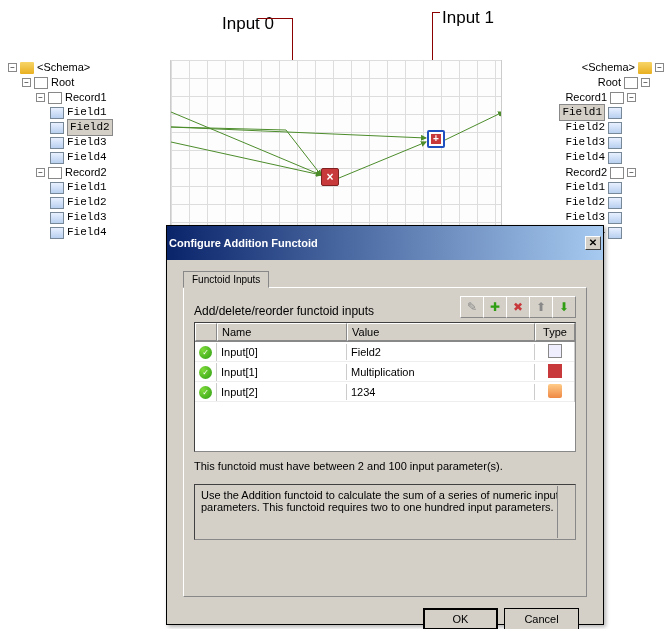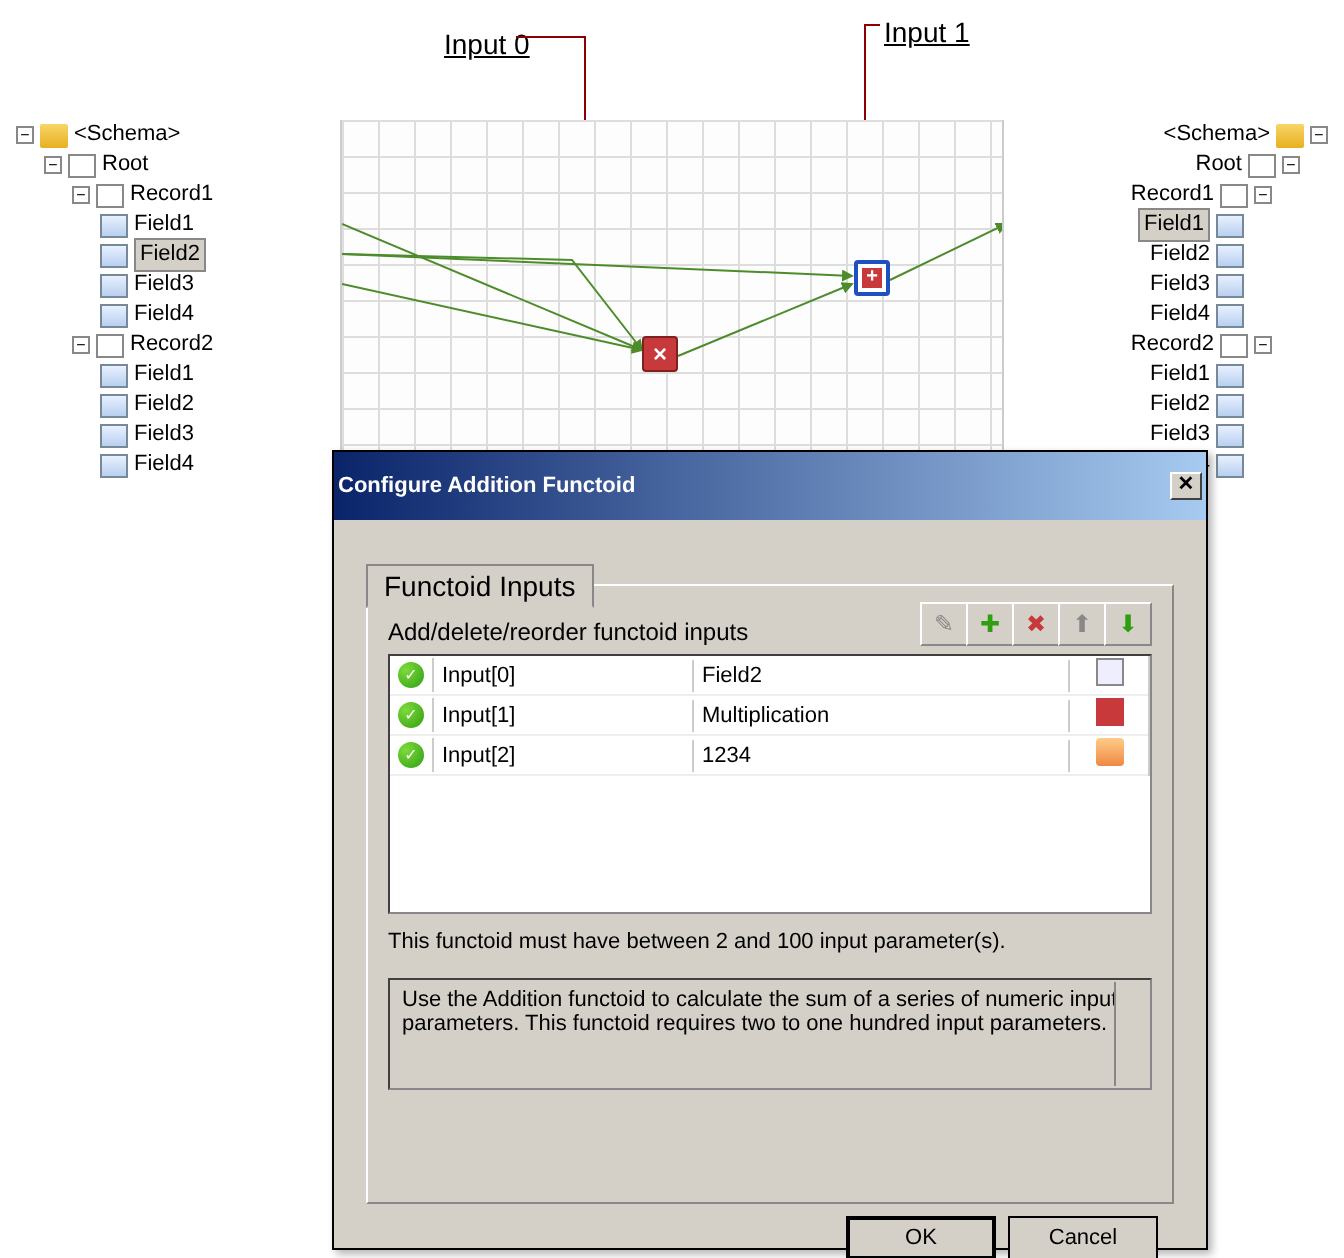--- a/index.html
+++ b/index.html
@@ -6,7 +6,7 @@
 body { font-family: Tahoma, Arial, sans-serif; font-size: 11px; background: #fff; width: 672px; height: 629px; position: relative; overflow: hidden; color: #000; }
 
 
-.callout { position: absolute; font-size: 14px; color: #000; text-decoration: underline; }
+.callout { position: absolute; font-size: 17px; color: #000; }
 .callout-line { position: absolute; background: #8B0000; }
 
 

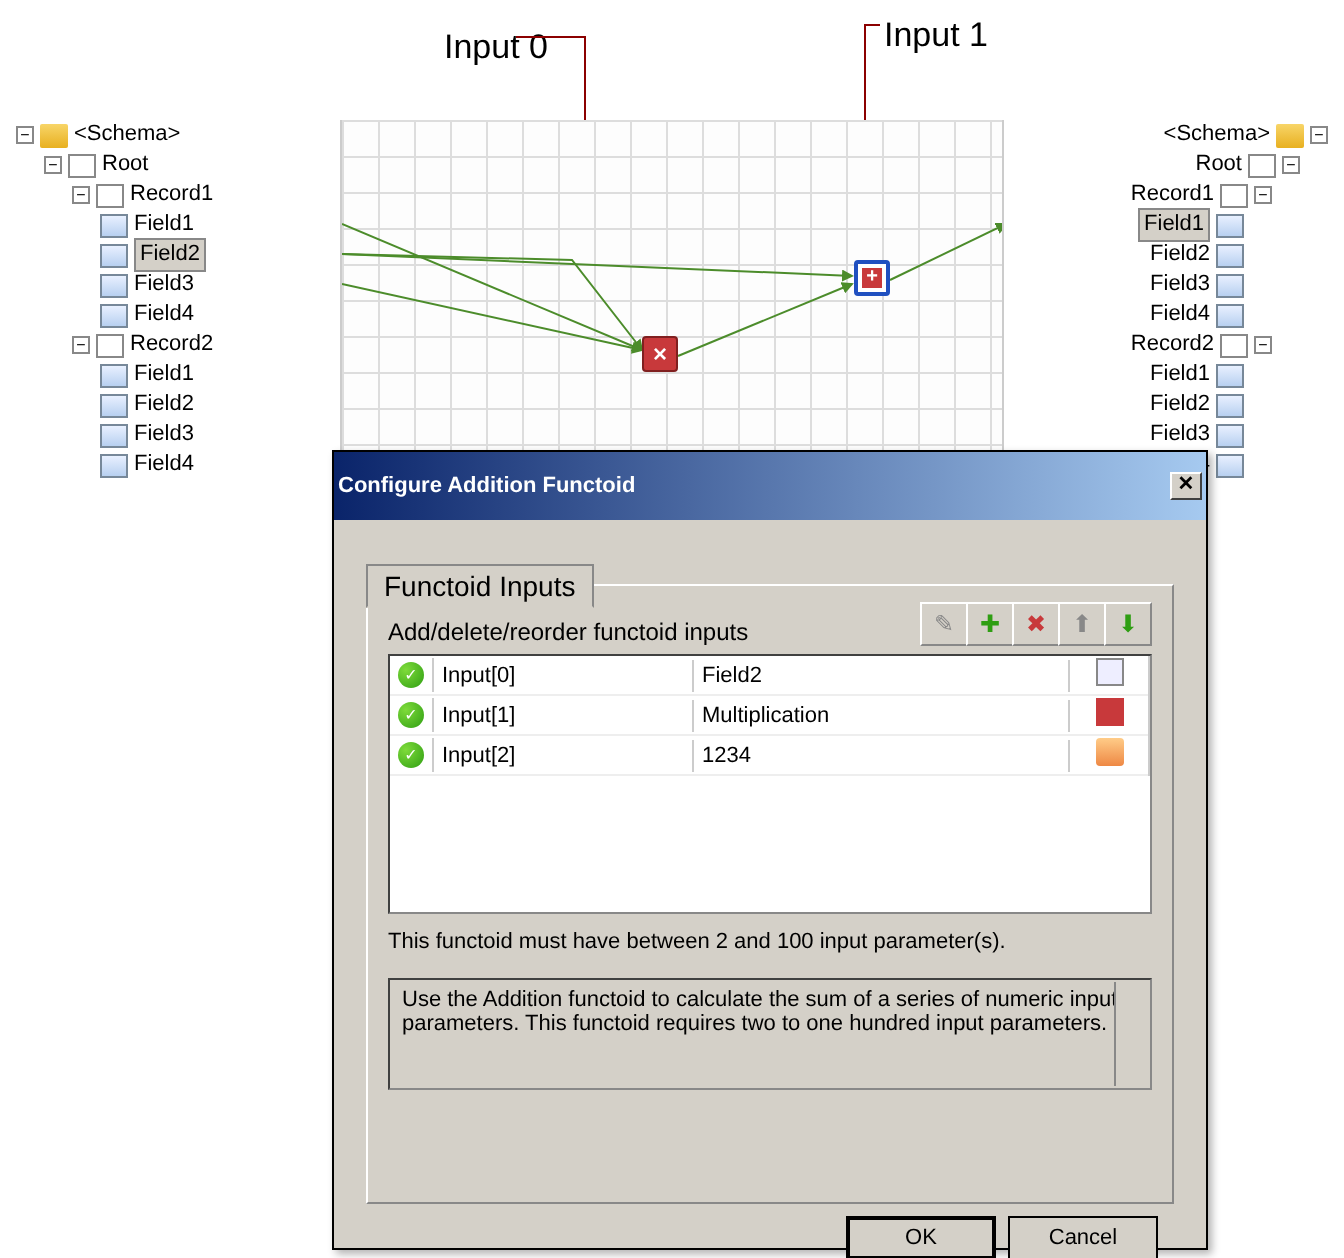--- a/index.html
+++ b/index.html
@@ -26,7 +26,7 @@
 .indent0 { padding-left: 0; }
 .indent1 { padding-left: 14px; }
 .indent2 { padding-left: 28px; }
-.indent3 { padding-left: 42px; }
+.indent3 { padding-left: 42px; font-family: Liberation Mono, monospace; }
 .tree-right .indent0 { padding-right: 0; padding-left:0; }
 .tree-right .indent1 { padding-right: 14px; padding-left:0; }
 .tree-right .indent2 { padding-right: 28px; padding-left:0; }

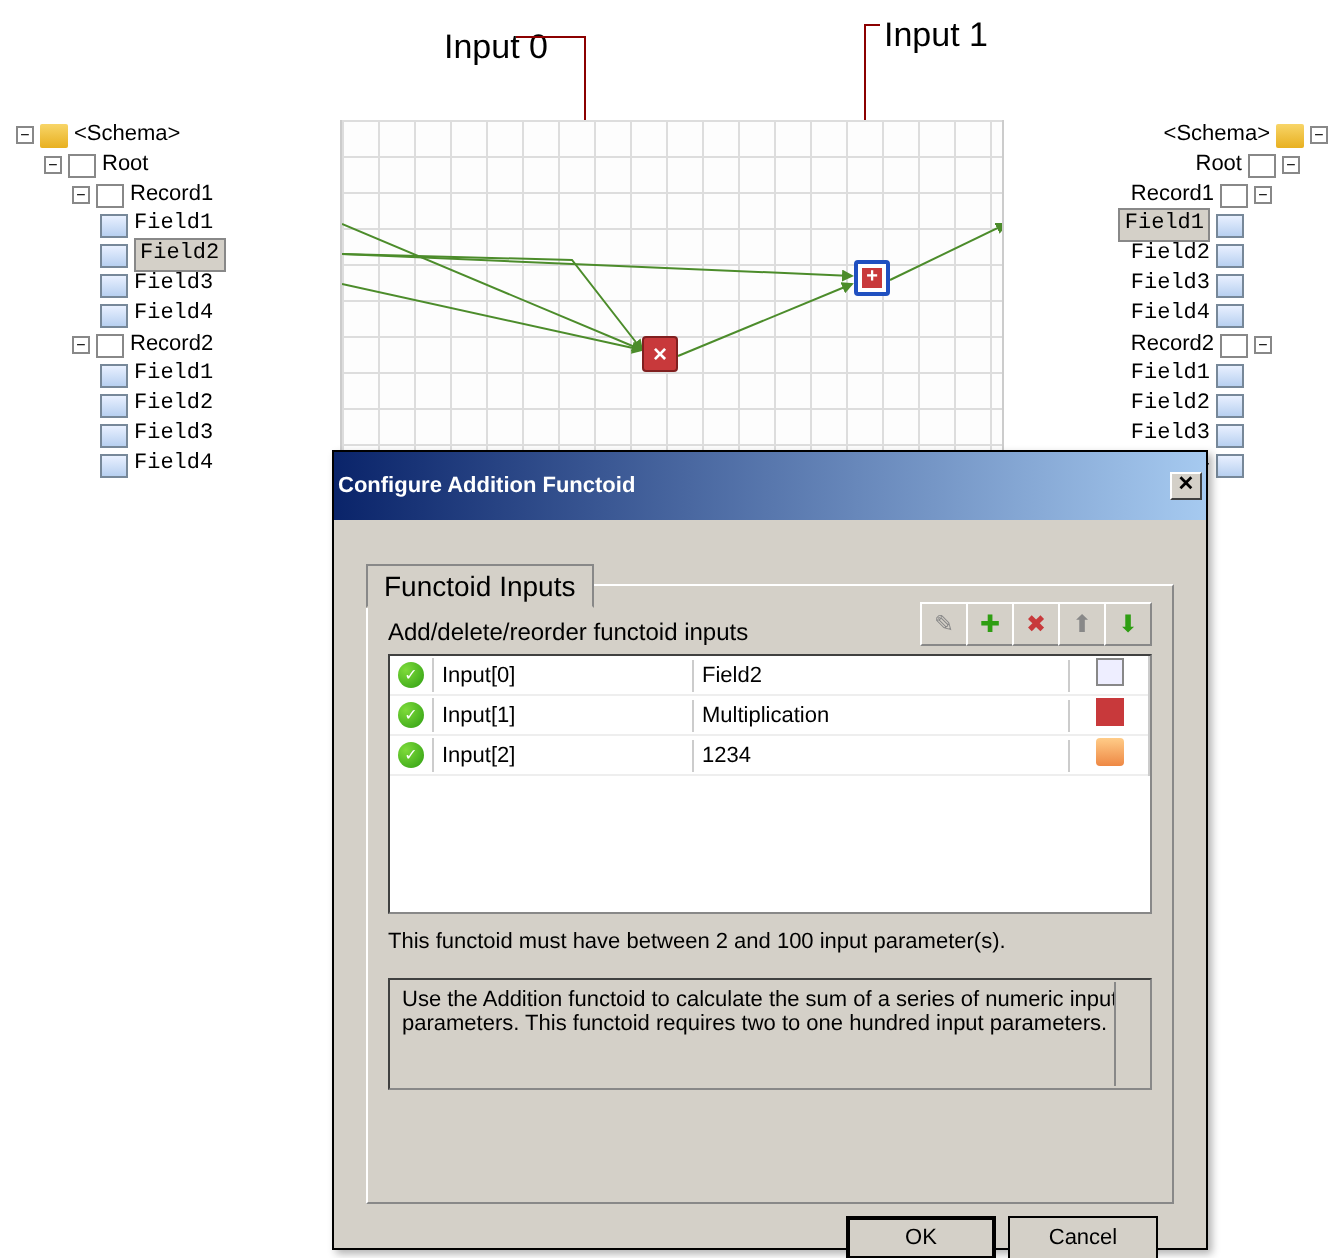--- a/index.html
+++ b/index.html
@@ -48,7 +48,7 @@
 .titlebar .close { width:16px; height:14px; background:#d4d0c8; border:1px solid #fff; border-right-color:#404040; border-bottom-color:#404040; color:#000; font-size:10px; text-align:center; line-height:12px; font-weight:bold; font-family:Arial; }
 .dialog-body { padding: 10px 16px 8px 16px; position:relative; height: calc(100% - 18px); }
 .tabs { display:flex; }
-.tab { padding: 2px 8px; border:1px solid #888; border-bottom:none; background:#d4d0c8; font-size:14px; position:relative; top:12px; margin-right:-1px; }
+.tab { padding: 2px 8px; border:1px solid #888; border-bottom:none; background:#d4d0c8; font-size:10px; position:relative; top:1px; margin-right:-1px; }
 .tab.active { background:#d4d0c8; z-index:2; border-bottom:1px solid #d4d0c8; }
 .tab-panel { border:1px solid #888; border-top-color:#fff; border-left-color:#fff; padding:8px 10px; height: 310px; background:#d4d0c8; }
 

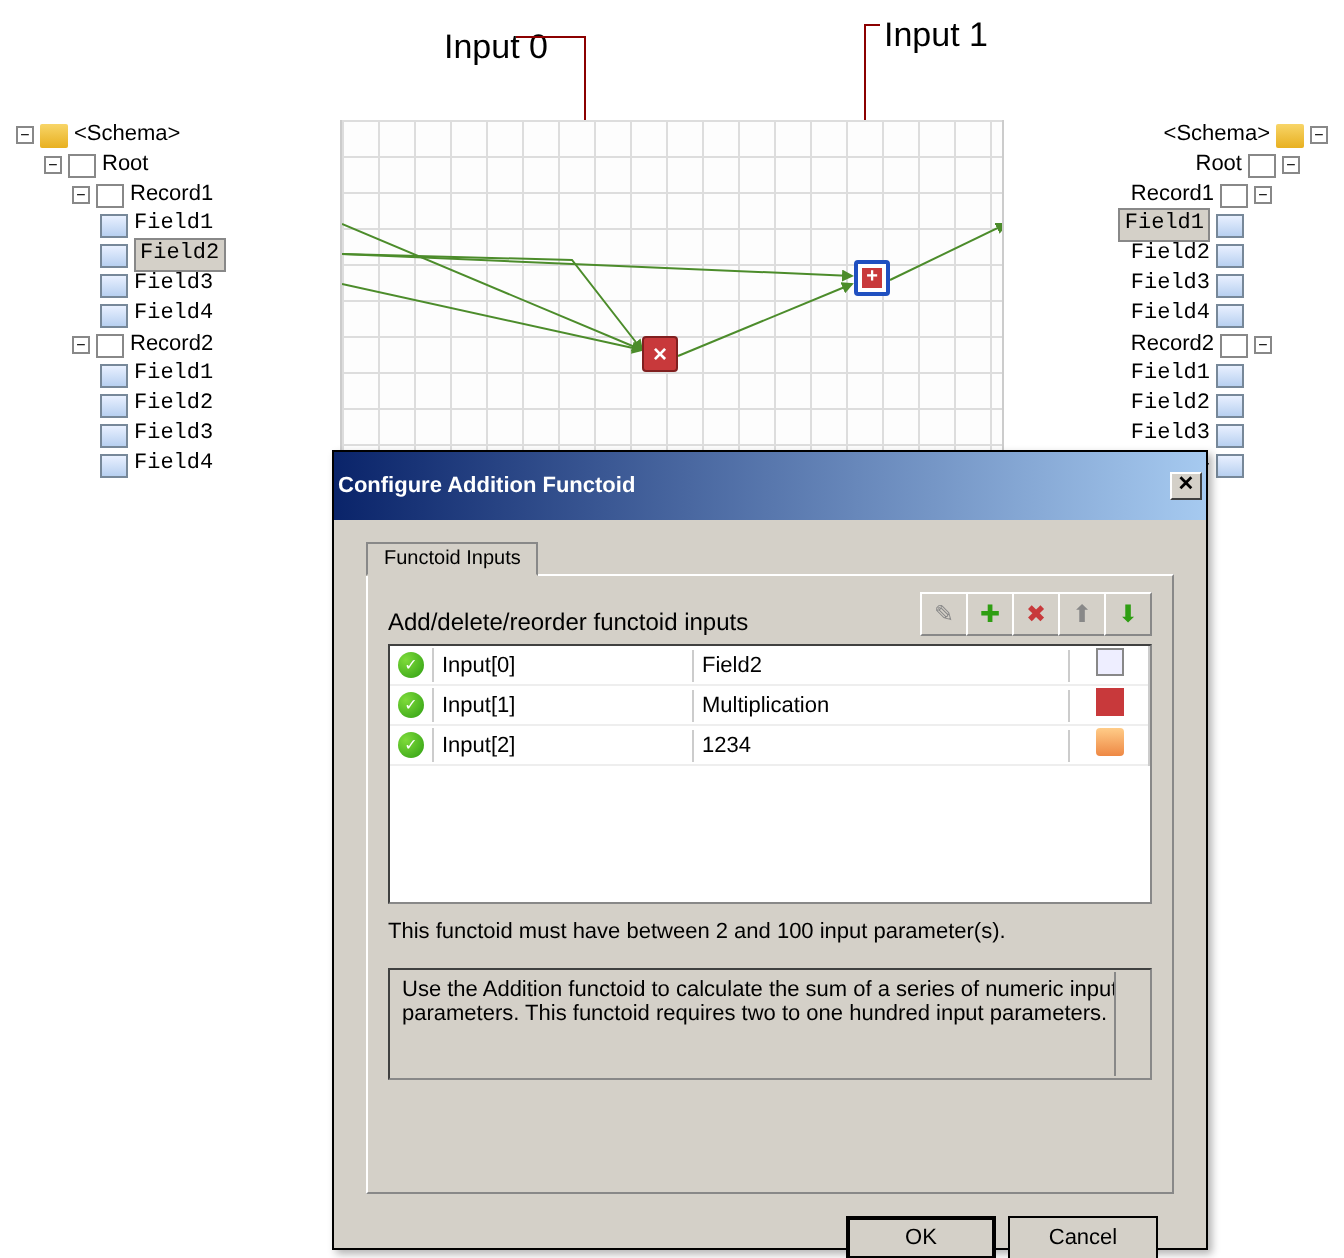--- a/index.html
+++ b/index.html
@@ -255,6 +255,12 @@
         </div>
       </div>
       <div class="grid-table">
+        <div class="grid-header">
+          <div class="col-status"></div>
+          <div class="col-name">Name</div>
+          <div class="col-value">Value</div>
+          <div class="col-type">Type</div>
+        </div>
         <div class="grid-row">
           <div class="col-status"><span class="status-dot">✓</span></div>
           <div class="col-name">Input[0]</div>

